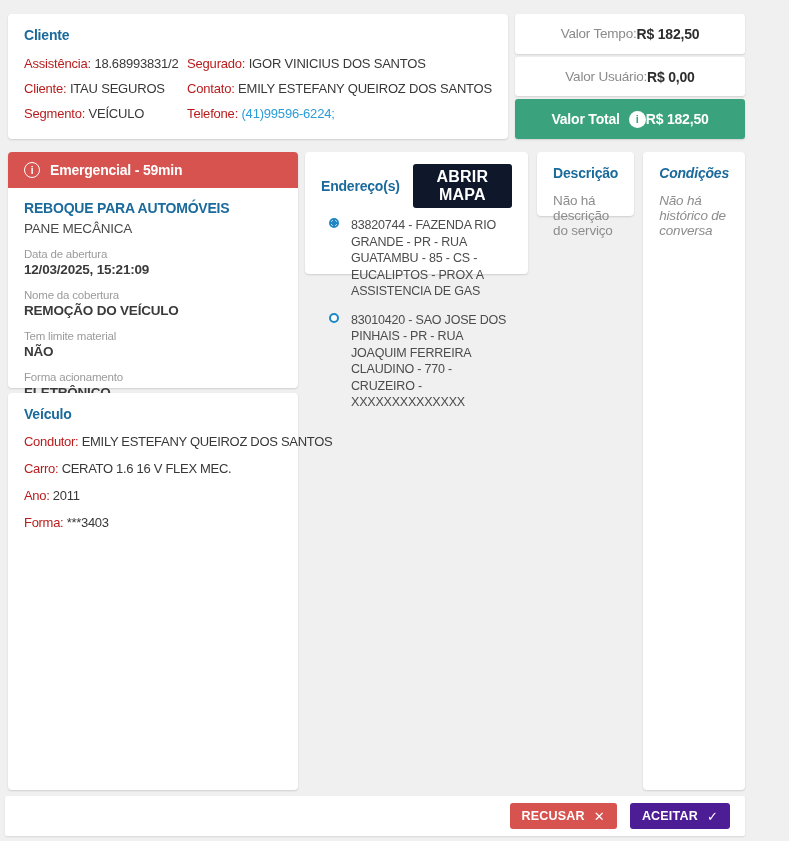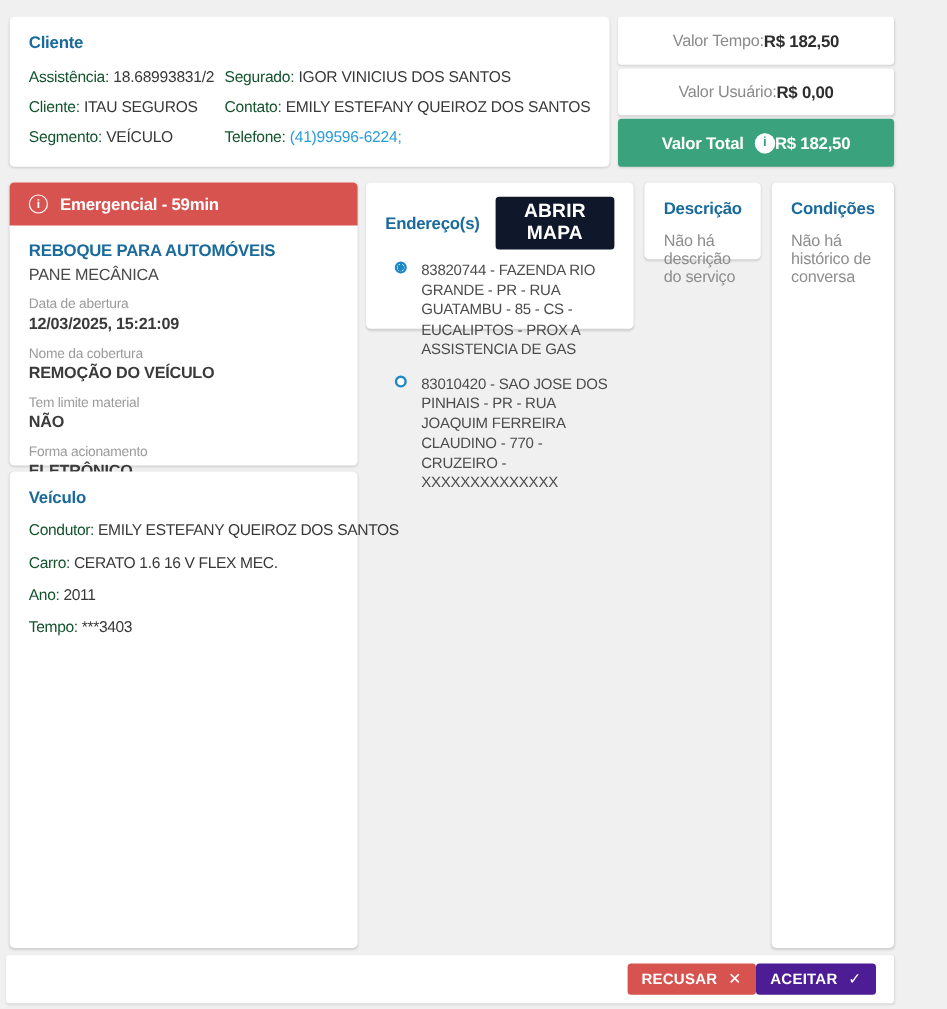--- a/index.html
+++ b/index.html
@@ -25,7 +25,7 @@
   .cliente-col-left  { width:216px; }
   .cliente-col-right { flex:1; }
   .kv-row { font-size:13px; line-height:25px; white-space:nowrap; }
-  .kv-label { color:#14532d; }
+  .kv-label { color:#b91c1c; }
   .kv-value { color:#383838; }
   .phone-link { color:#2b9cd8; cursor:pointer; }
 

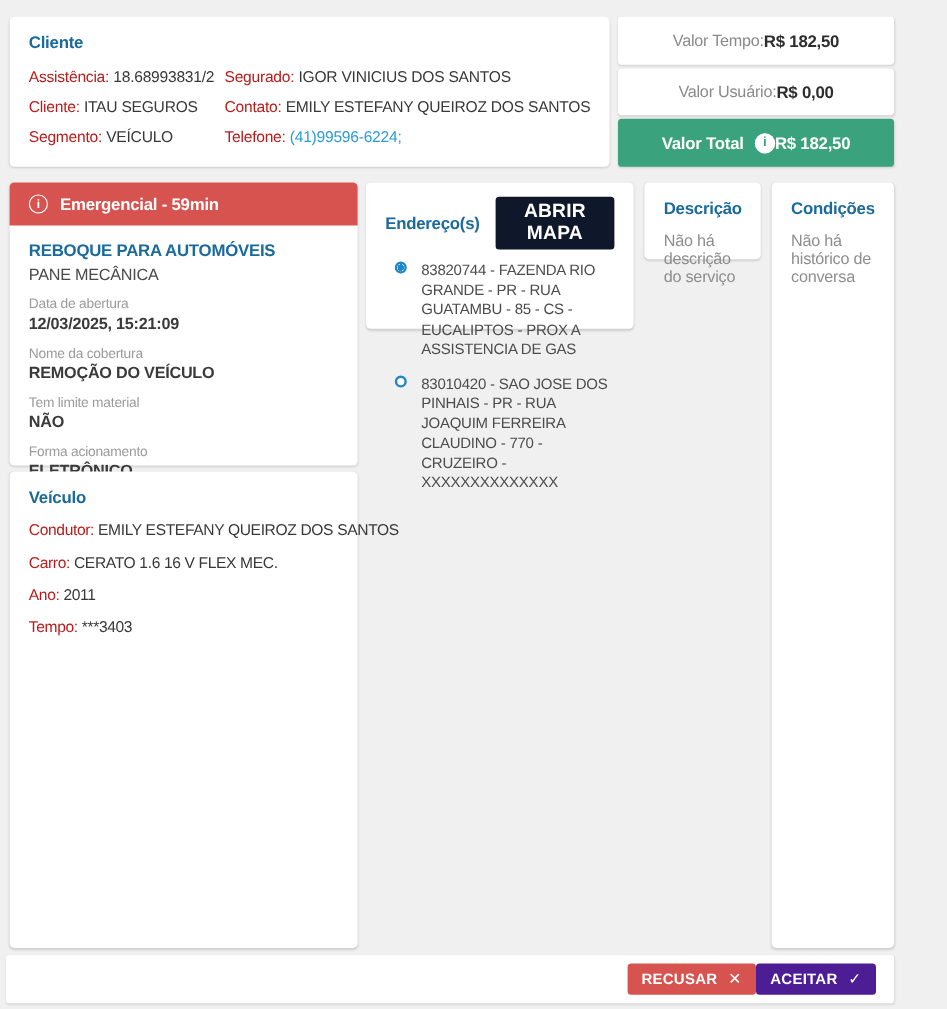--- a/index.html
+++ b/index.html
@@ -98,7 +98,7 @@
 
   
   .descricao-card { height:64px; padding:13px 16px; }
-  .condicoes-card { flex:1; padding:13px 16px; }
+  .condicoes-card { flex:1; padding:13px 16px;font-style:italic; }
   .muted-body { color:#8d8d8d; font-size:13.5px; margin-top:12px; }
 
   

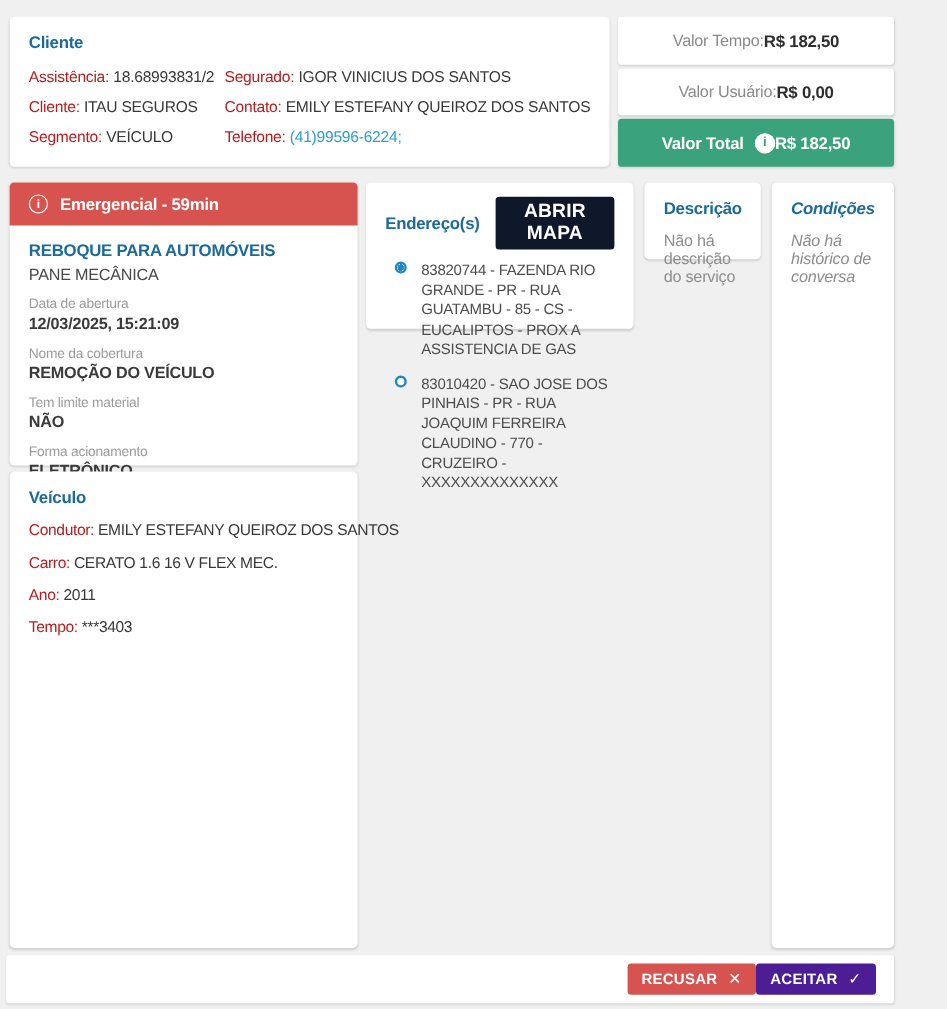--- a/index.html
+++ b/index.html
@@ -222,7 +222,7 @@
           <span class="kv-value">2011</span>
         </div>
         <div class="kv-row">
-          <span class="kv-label">Tempo:</span>
+          <span class="kv-label">Forma:</span>
           <span class="kv-value">***3403</span>
         </div>
       </section>

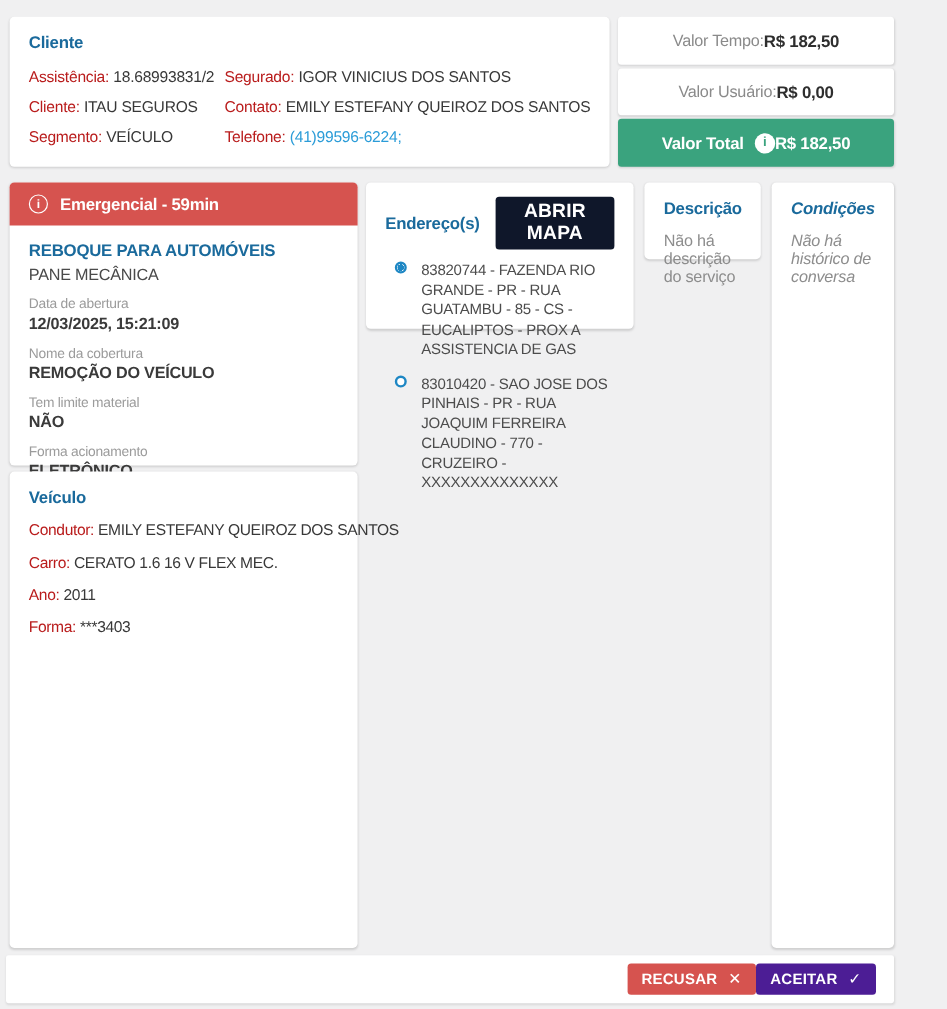--- a/index.html
+++ b/index.html
@@ -105,7 +105,7 @@
   .action-bar {
     margin:6px 0 0 5px; width:740px; height:40px; background:#fff;
     border-radius:2px; display:flex; align-items:center; justify-content:flex-end;
-    gap:0; padding-right:15px; box-shadow:0 1px 2px rgba(0,0,0,0.1);
+    gap:13px; padding-right:15px; box-shadow:0 1px 2px rgba(0,0,0,0.1);
   }
   .action-btn {
     border:none; border-radius:3px; height:26px; padding:0 12px;

